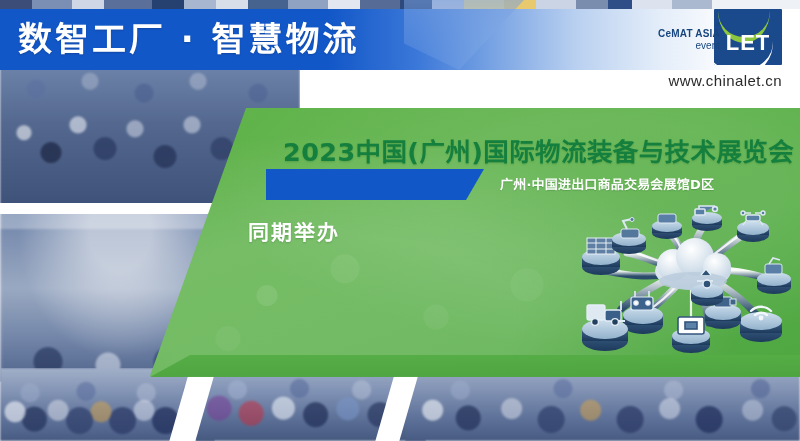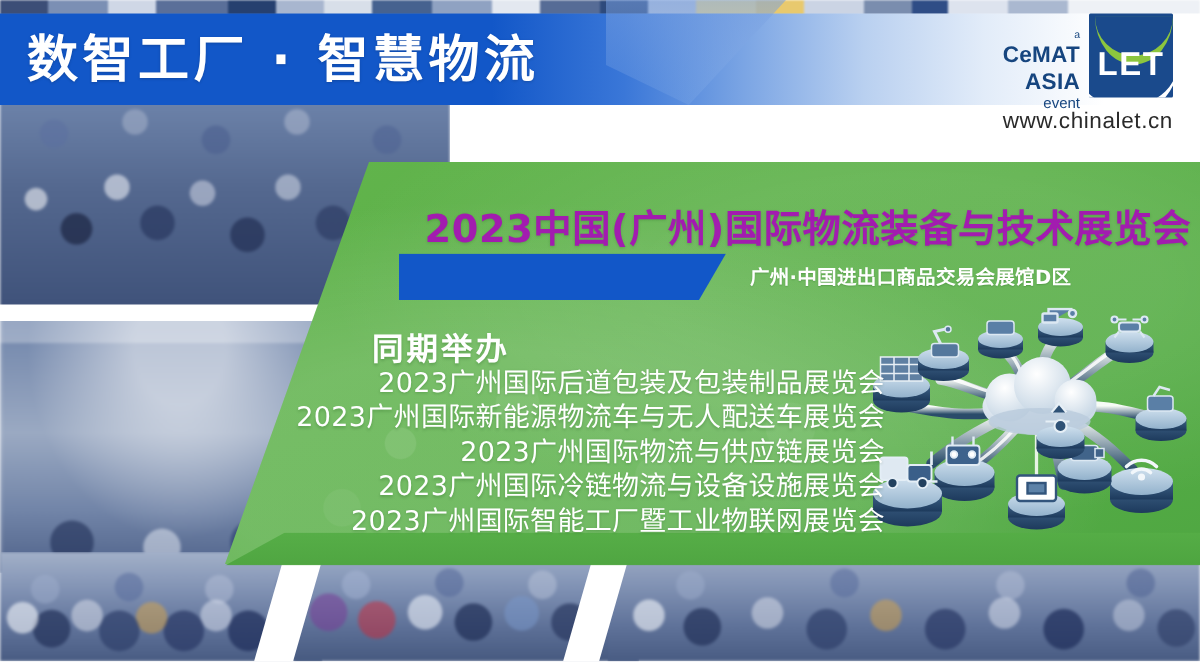--- a/index.html
+++ b/index.html
@@ -163,7 +163,7 @@
     color:#16457f;line-height:1.18;font-family:"Liberation Sans",sans-serif;
   }
   #logo-sub .l1{font-size:7px;}
-  #logo-sub .l2{font-size:15px;font-weight:bold;letter-spacing:.2px;}
+  #logo-sub .l2{font-size:10px;font-weight:bold;letter-spacing:.2px;}
   #logo-sub .l3{font-size:10px;}
   #logo-url{
     position:absolute;right:8px;top:66px;

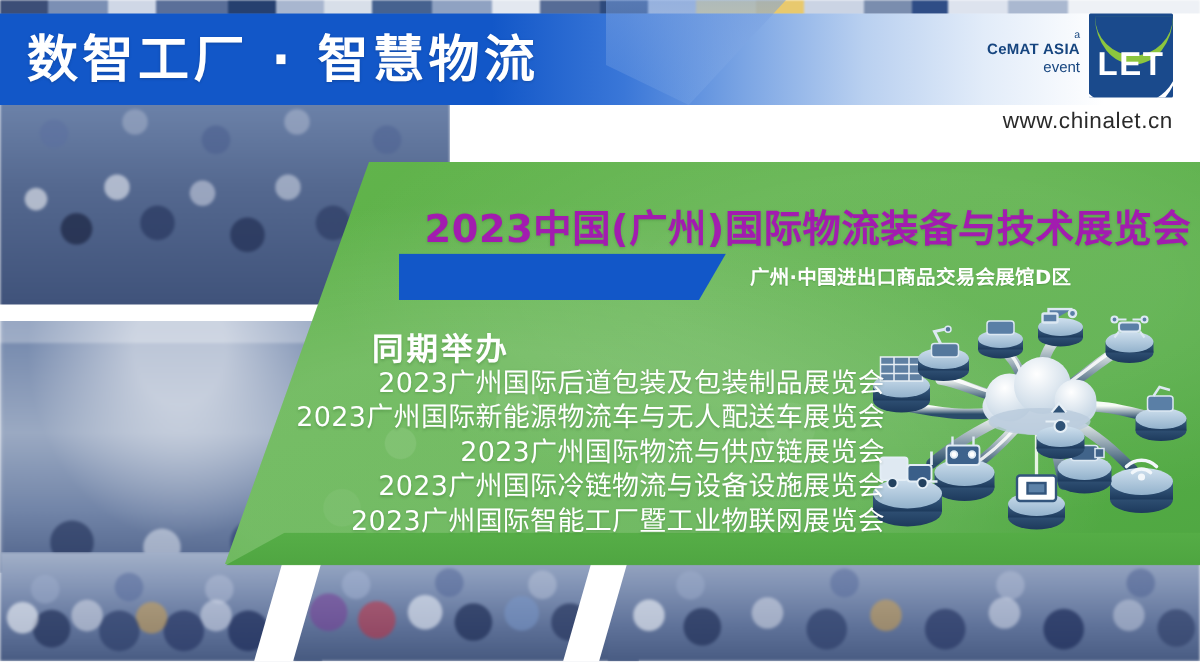--- a/index.html
+++ b/index.html
@@ -142,7 +142,7 @@
   #logo-block{position:absolute;right:10px;top:6px;width:180px;height:84px;}
   #logo-square{
     position:absolute;right:8px;top:3px;width:56px;height:56px;
-    background:#1a4a8c;overflow:hidden;border-radius:1px;
+    background:#1a4a8c;overflow:hidden;border-radius:1px;padding-left:12px;
   }
   #logo-arc-green{
     position:absolute;left:4px;top:2px;width:52px;height:26px;

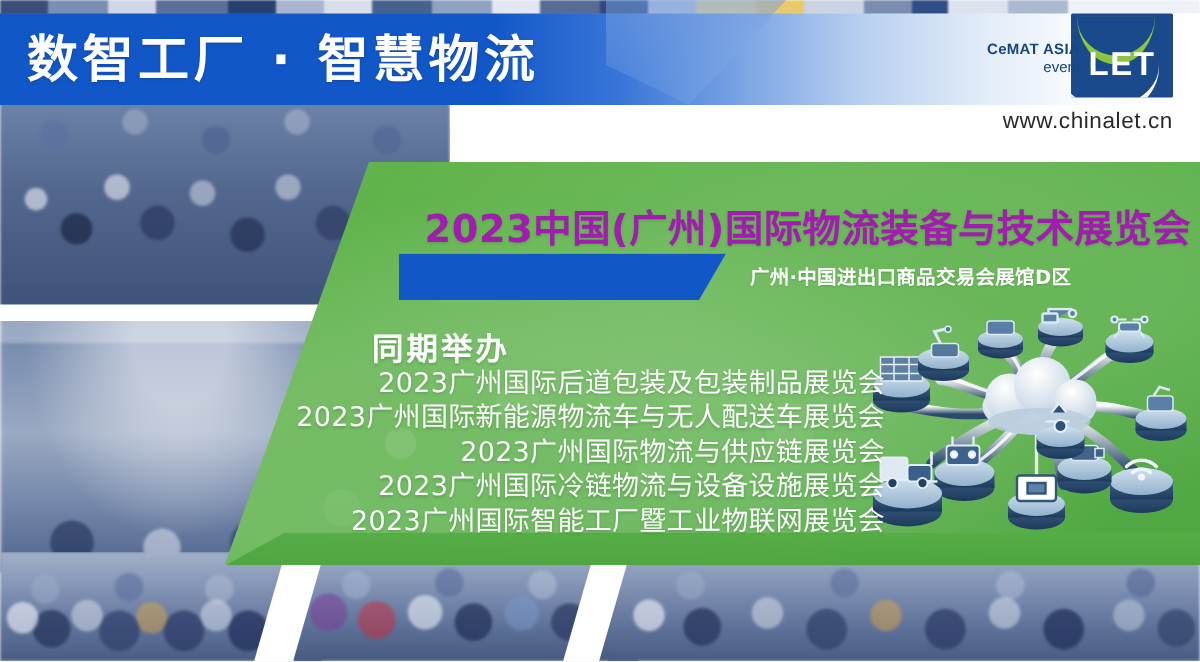--- a/index.html
+++ b/index.html
@@ -193,7 +193,7 @@
 
   #event-title{
     position:absolute;left:283px;top:131px;
-    font-size:25.5px;font-weight:bold;color:#a21caf;
+    font-size:25.5px;font-weight:bold;color:#15803d;
     letter-spacing:.4px;white-space:nowrap;
     font-family:"DejaVu Sans","Liberation Sans",sans-serif;
     text-shadow:0 1px 2px rgba(0,60,0,.18);

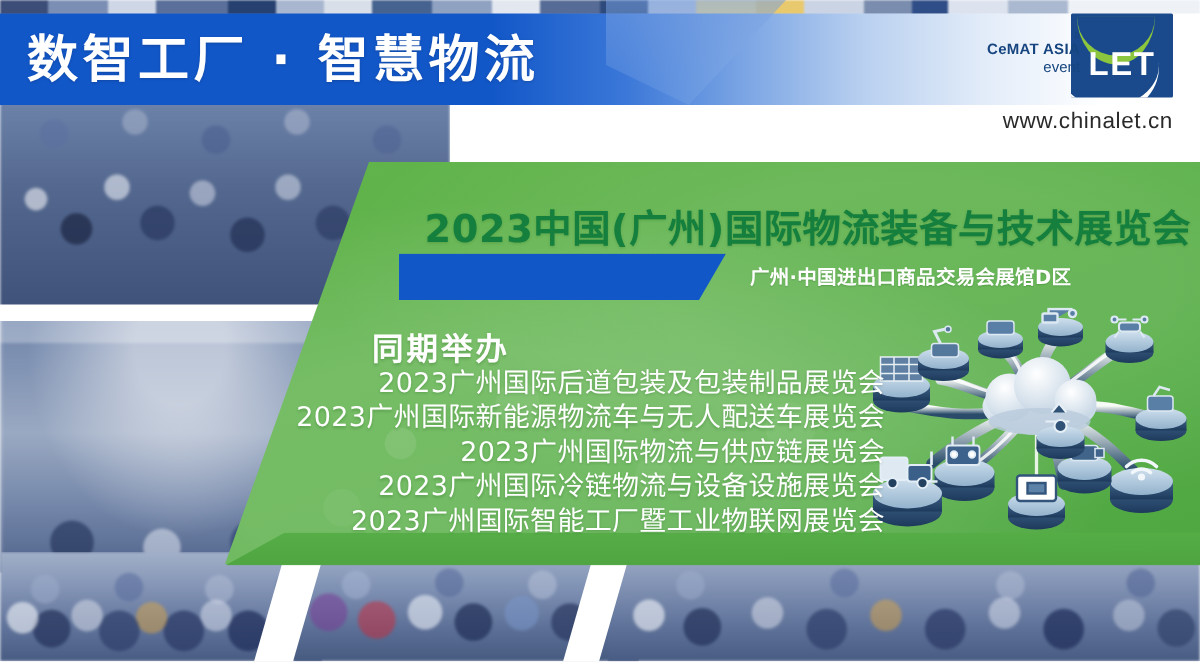--- a/index.html
+++ b/index.html
@@ -490,13 +490,6 @@
 
   <div id="concurrent-heading">同期举办</div>
 
-  <ul id="concurrent-list">
-    <li>2023广州国际后道包装及包装制品展览会</li>
-    <li>2023广州国际新能源物流车与无人配送车展览会</li>
-    <li>2023广州国际物流与供应链展览会</li>
-    <li>2023广州国际冷链物流与设备设施展览会</li>
-    <li>2023广州国际智能工厂暨工业物联网展览会</li>
-  </ul>
 
 </div>
 

